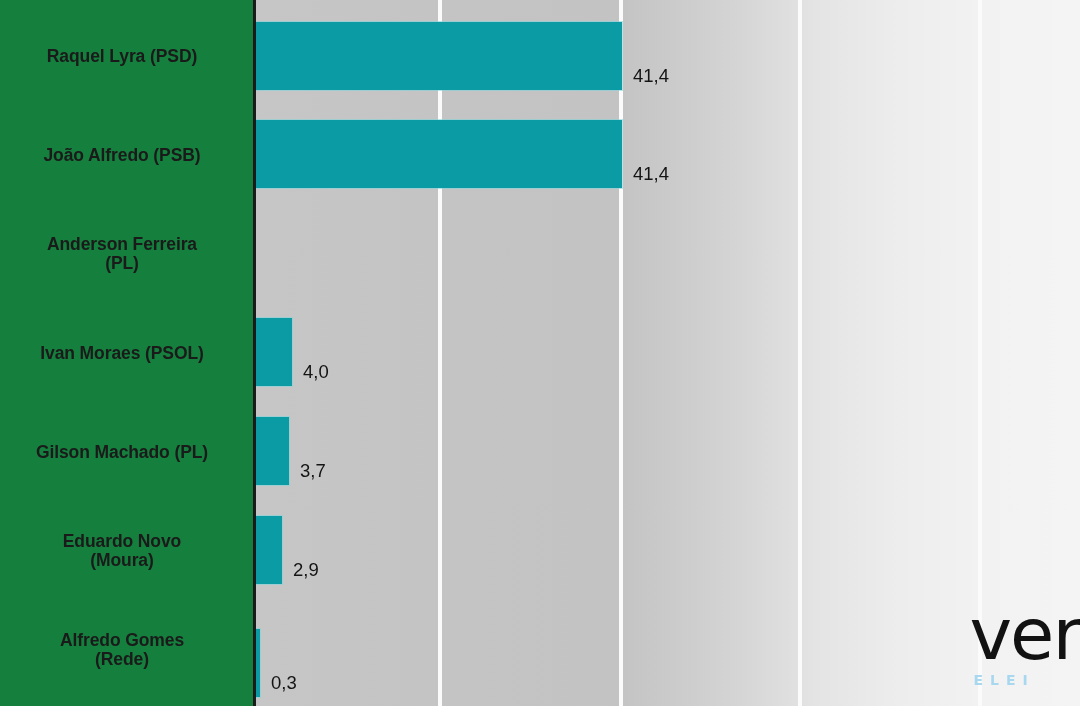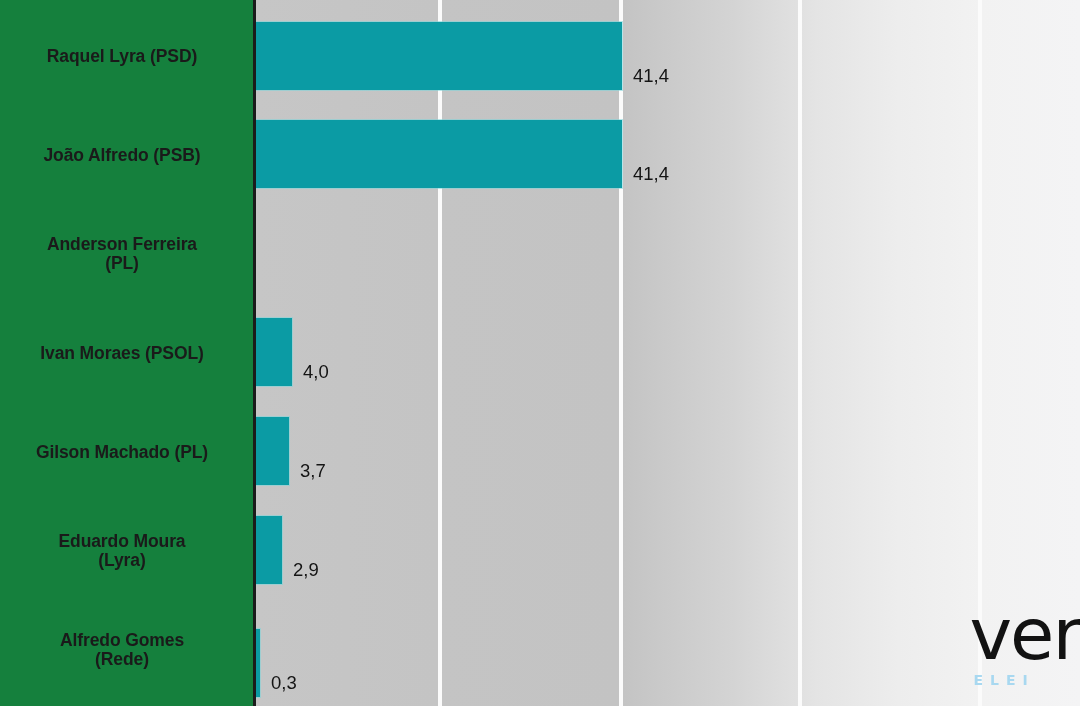--- a/index.html
+++ b/index.html
@@ -208,7 +208,7 @@
       <div>Gilson Machado (PL)</div>
     </div>
     <div class="cat-label" style="top:551px;">
-      <div>Eduardo Moura</div>
+      <div>Eduardo Novo</div>
       <div>(Lyra)</div>
     </div>
     <div class="cat-label" style="top:650px;text-align:center;">

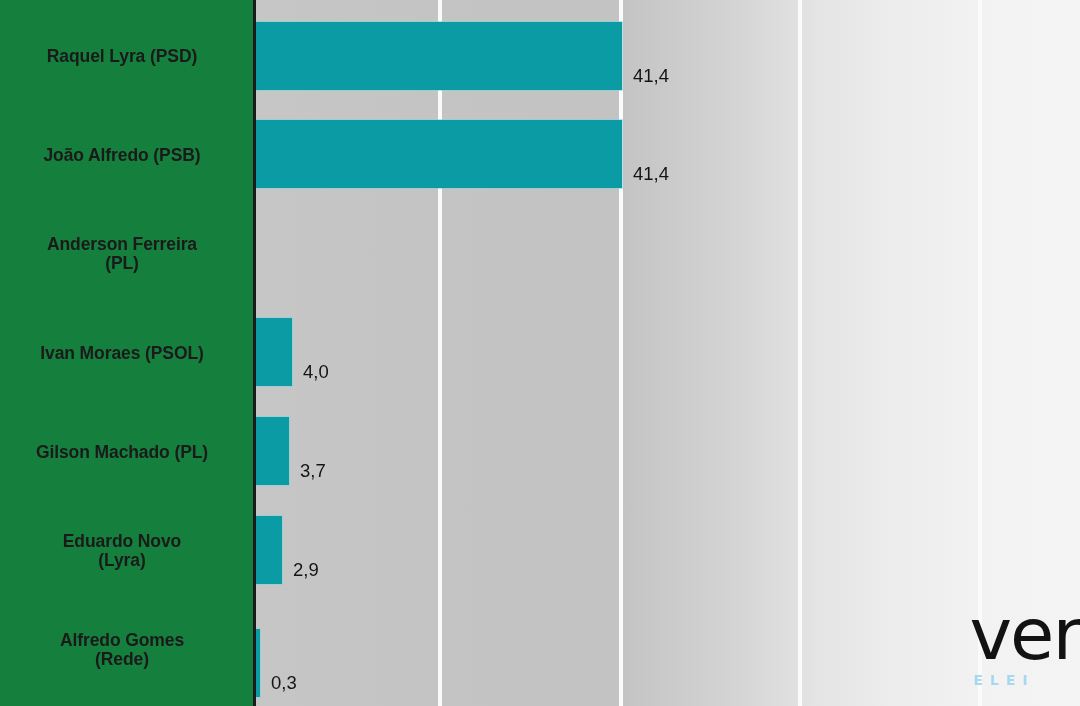--- a/index.html
+++ b/index.html
@@ -209,7 +209,7 @@
     </div>
     <div class="cat-label" style="top:551px;">
       <div>Eduardo Novo</div>
-      <div>(Lyra)</div>
+      <div>(Moura)</div>
     </div>
     <div class="cat-label" style="top:650px;text-align:center;">
       <div>Alfredo Gomes</div>

